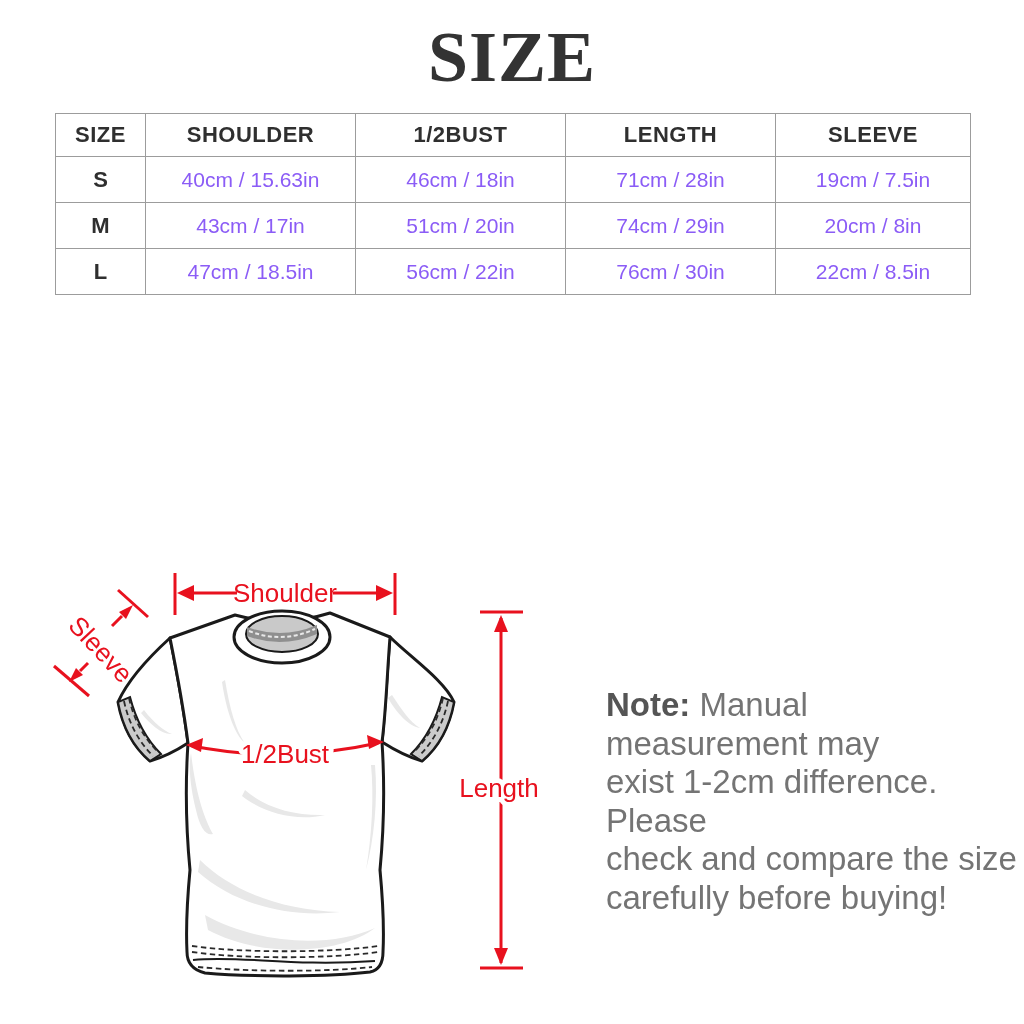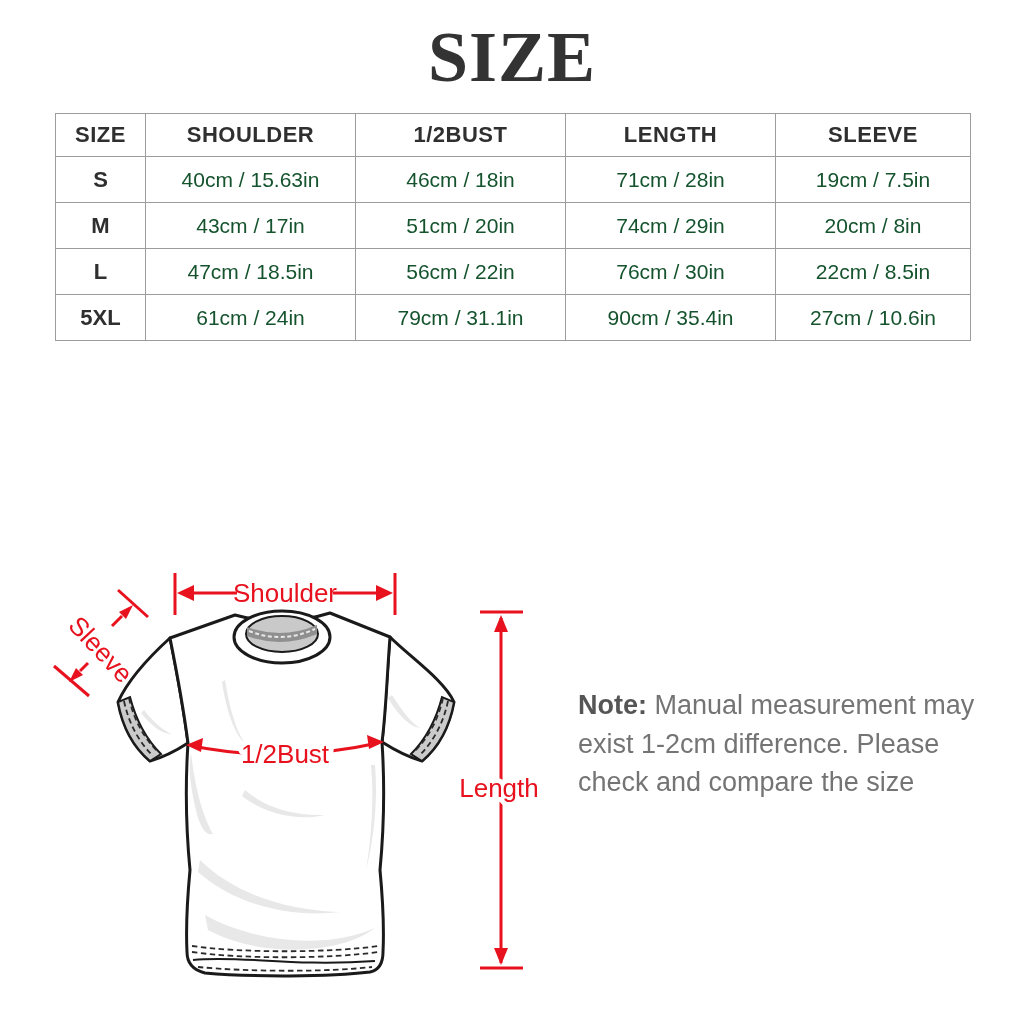--- a/index.html
+++ b/index.html
@@ -16,7 +16,7 @@
   table.size-table th,table.size-table td{border:1px solid #9c9c9c;text-align:center;
          vertical-align:middle;padding:0;}
   table.size-table th{height:42px;font-size:22px;font-weight:bold;color:#2f2f2f;letter-spacing:.5px;}
-  table.size-table td{height:45px;font-size:21px;color:#14532d;font-weight:400;}
+  table.size-table td{height:45px;font-size:21px;color:#8b5cf6;font-weight:400;}
   table.size-table td.size-cell{font-size:22px;font-weight:bold;color:#2f2f2f;}
   .diagram{position:absolute;left:40px;top:560px;width:520px;height:464px;}
   .note{position:absolute;left:578px;top:686px;width:412px;font-size:27px;

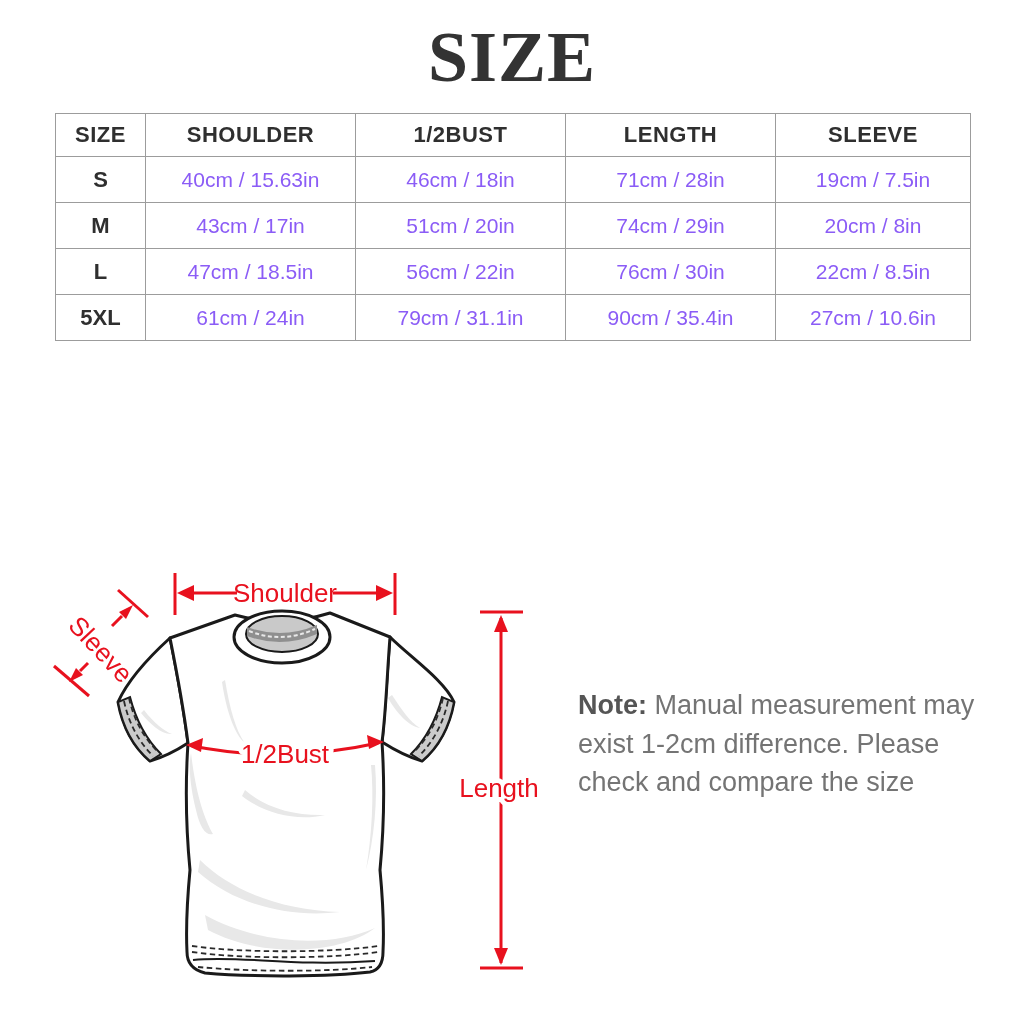--- a/index.html
+++ b/index.html
@@ -77,13 +77,6 @@
         <td>56cm / 22in</td>
         <td>76cm / 30in</td>
         <td>22cm / 8.5in</td>
-      </tr>
-      <tr>
-        <td class="size-cell">5XL</td>
-        <td>61cm / 24in</td>
-        <td>79cm / 31.1in</td>
-        <td>90cm / 35.4in</td>
-        <td>27cm / 10.6in</td>
       </tr>
     </tbody>
   </table>

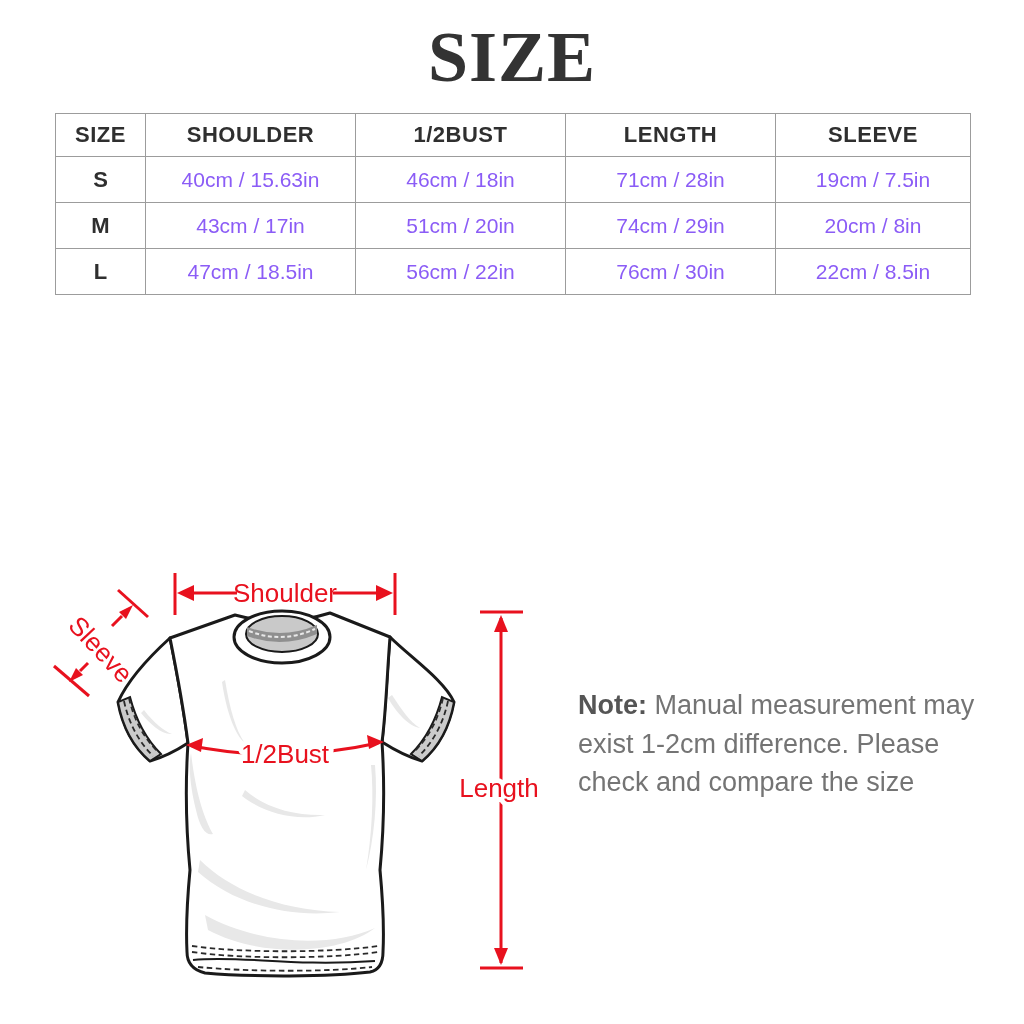--- a/index.html
+++ b/index.html
@@ -19,7 +19,7 @@
   table.size-table td{height:45px;font-size:21px;color:#8b5cf6;font-weight:400;}
   table.size-table td.size-cell{font-size:22px;font-weight:bold;color:#2f2f2f;}
   .diagram{position:absolute;left:40px;top:560px;width:520px;height:464px;}
-  .note{position:absolute;left:578px;top:686px;width:412px;font-size:27px;
+  .note{position:absolute;left:606px;top:686px;width:412px;font-size:33px;
         line-height:38.5px;color:#747474;}
   .note b{color:#555;font-weight:bold;}
   .outline{fill:#ffffff;stroke:#1a1a1a;stroke-width:3;stroke-linejoin:round;stroke-linecap:round;}

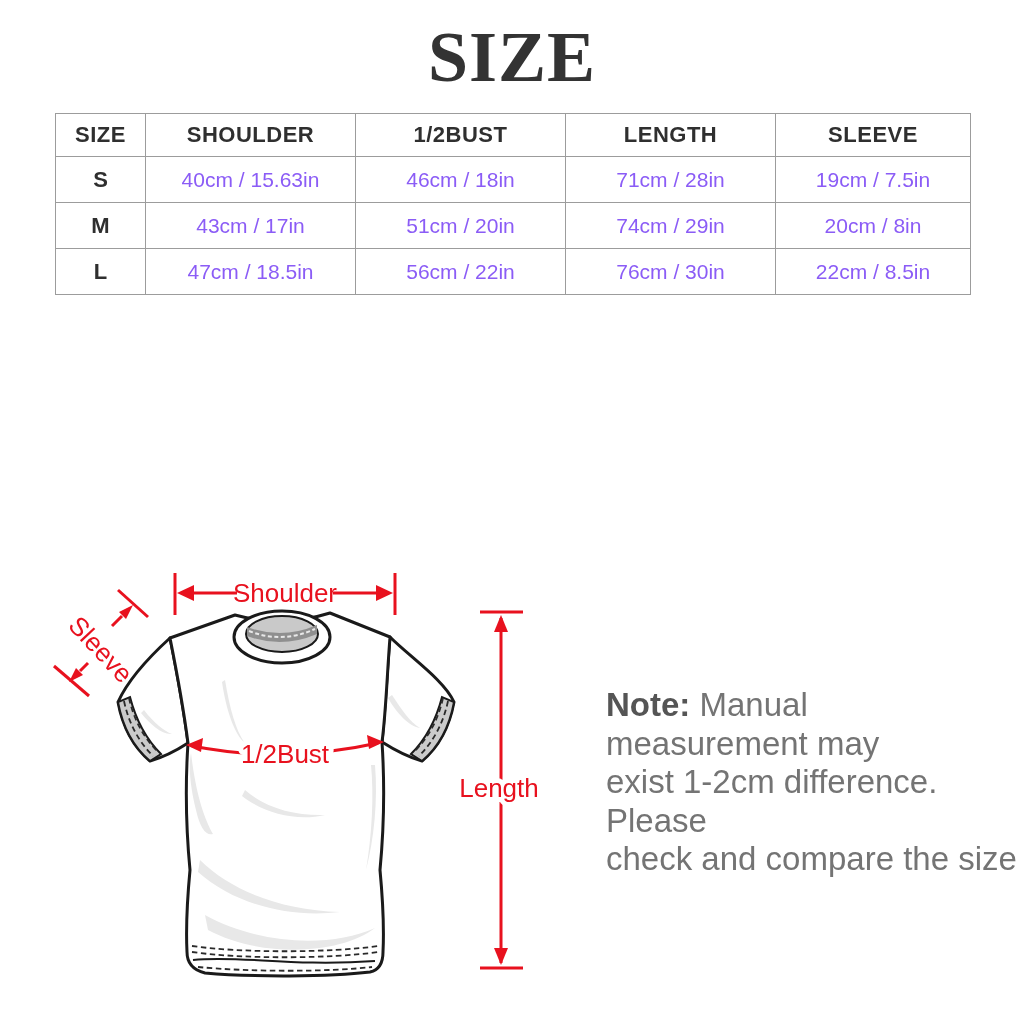--- a/index.html
+++ b/index.html
@@ -166,6 +166,7 @@
     <div><b>Note:</b> <span>Manual measurement may</span></div>
     <div>exist 1-2cm difference. Please</div>
     <div>check and compare the size</div>
+    <div>carefully before buying!</div>
   </div>
 
 </div>

